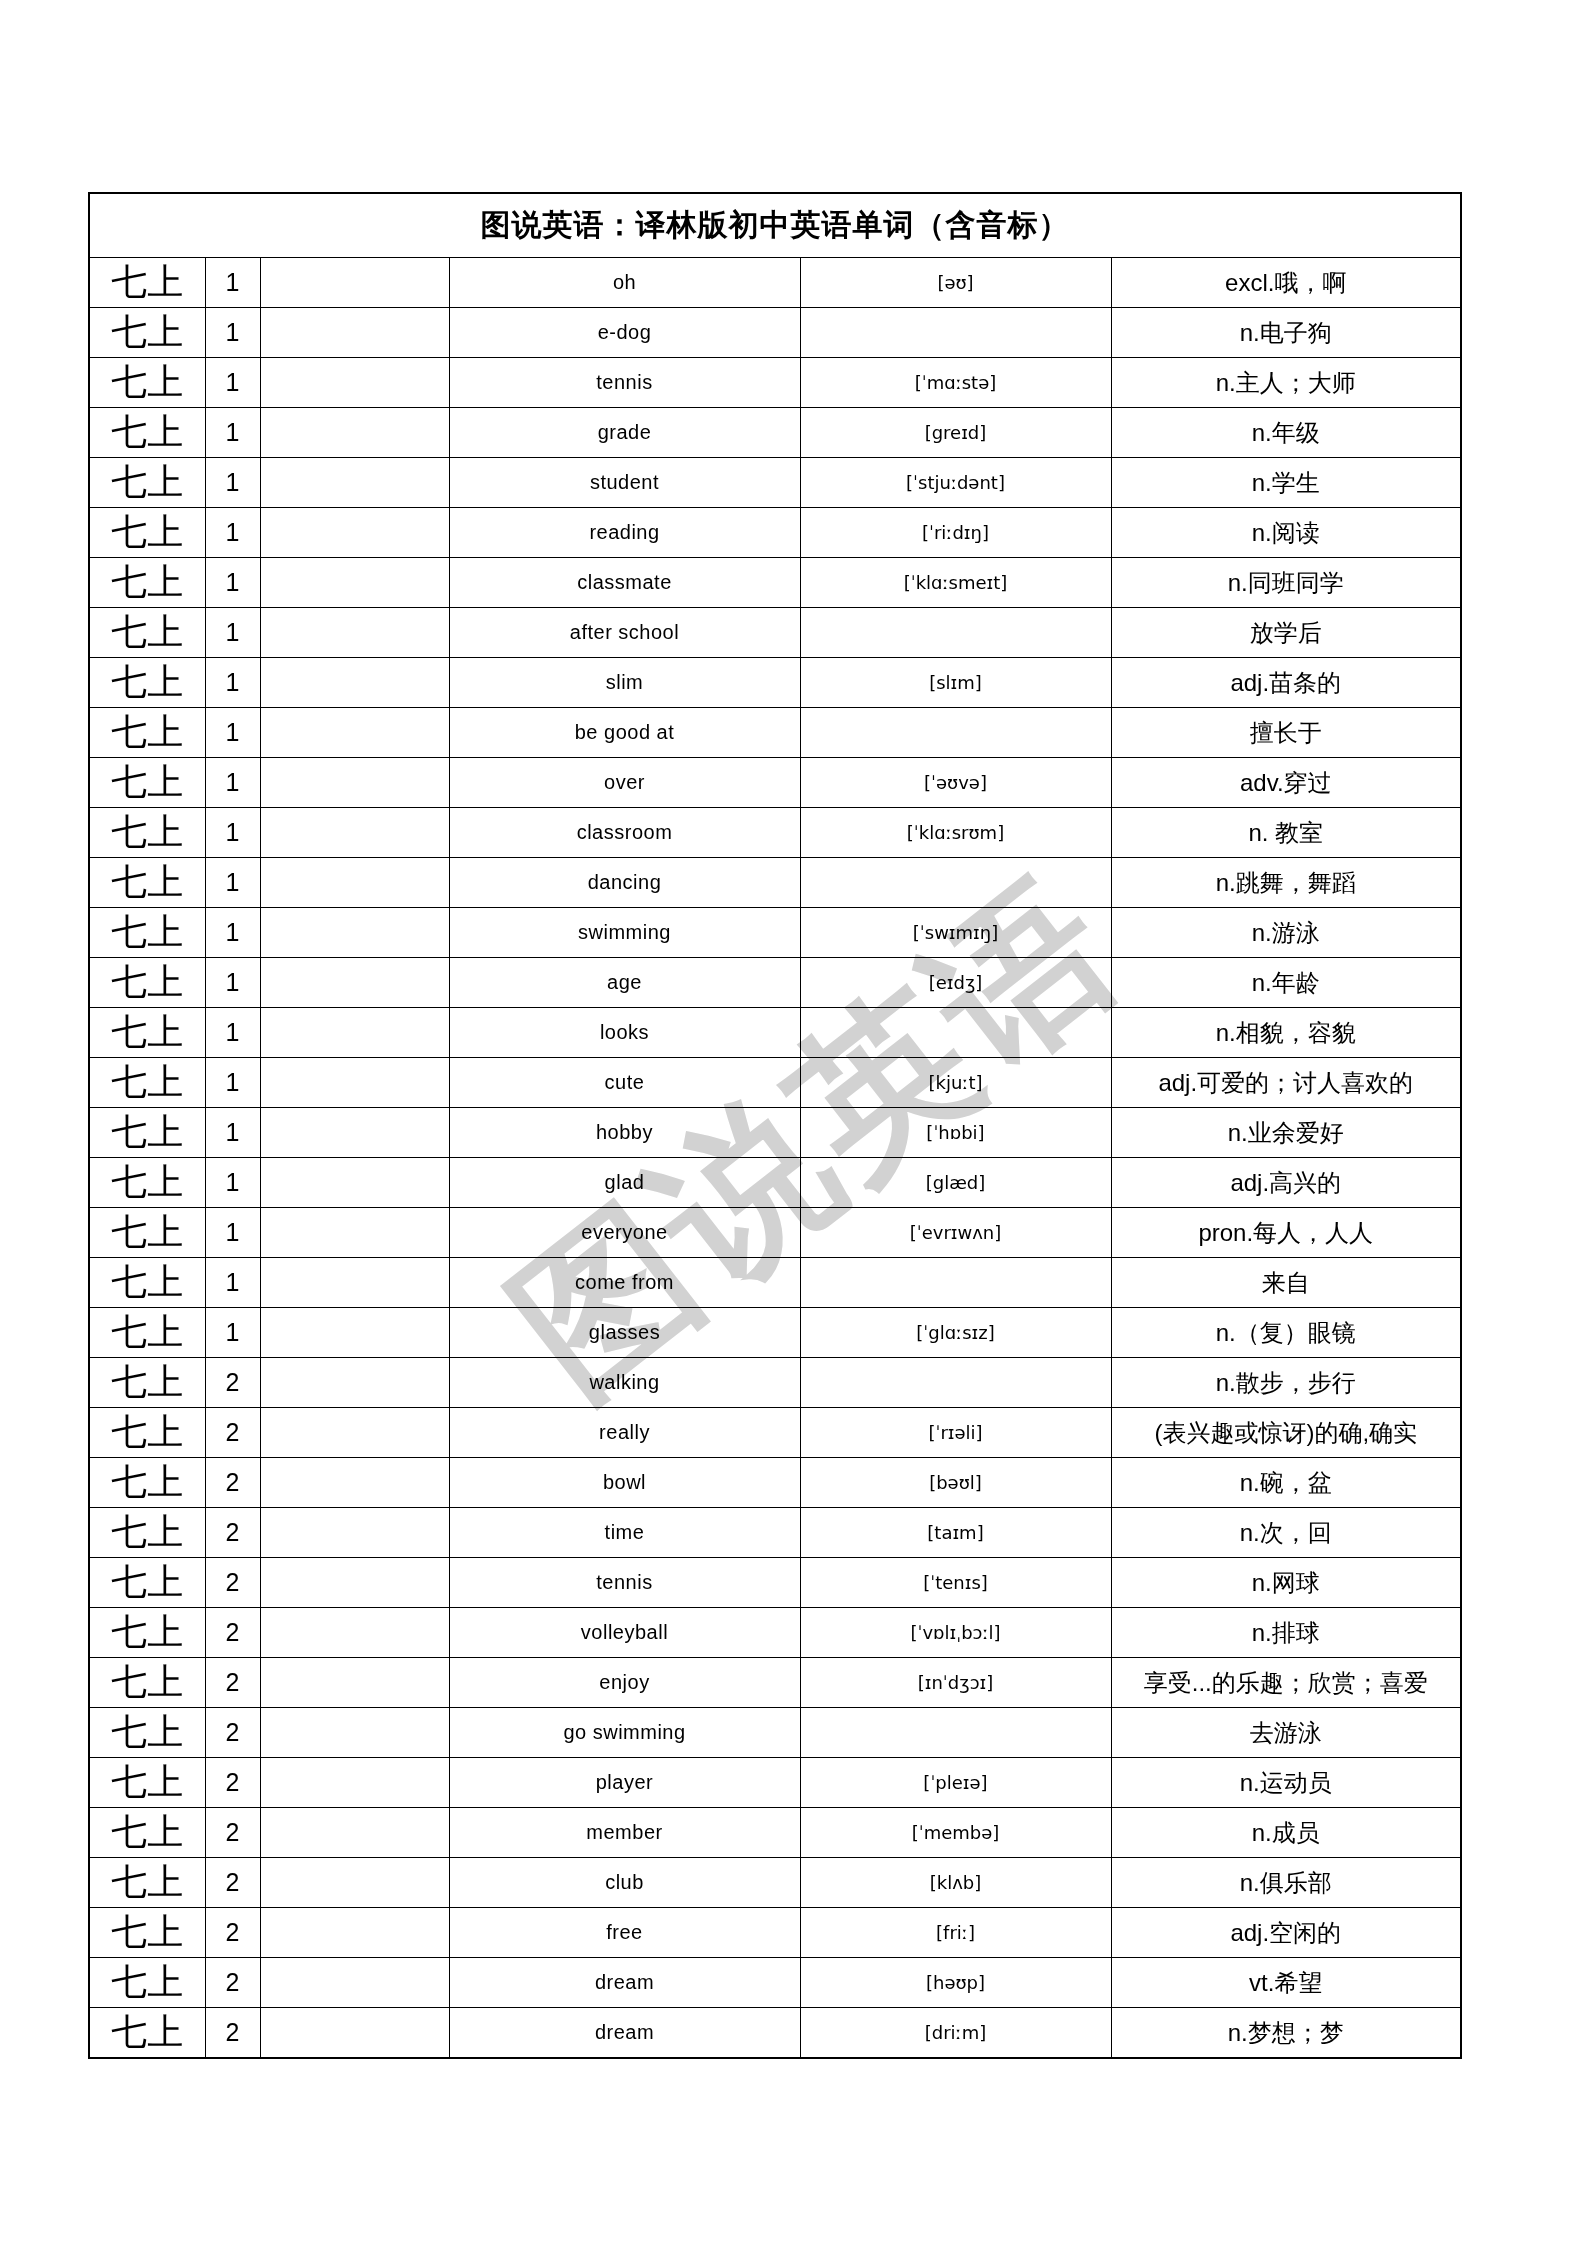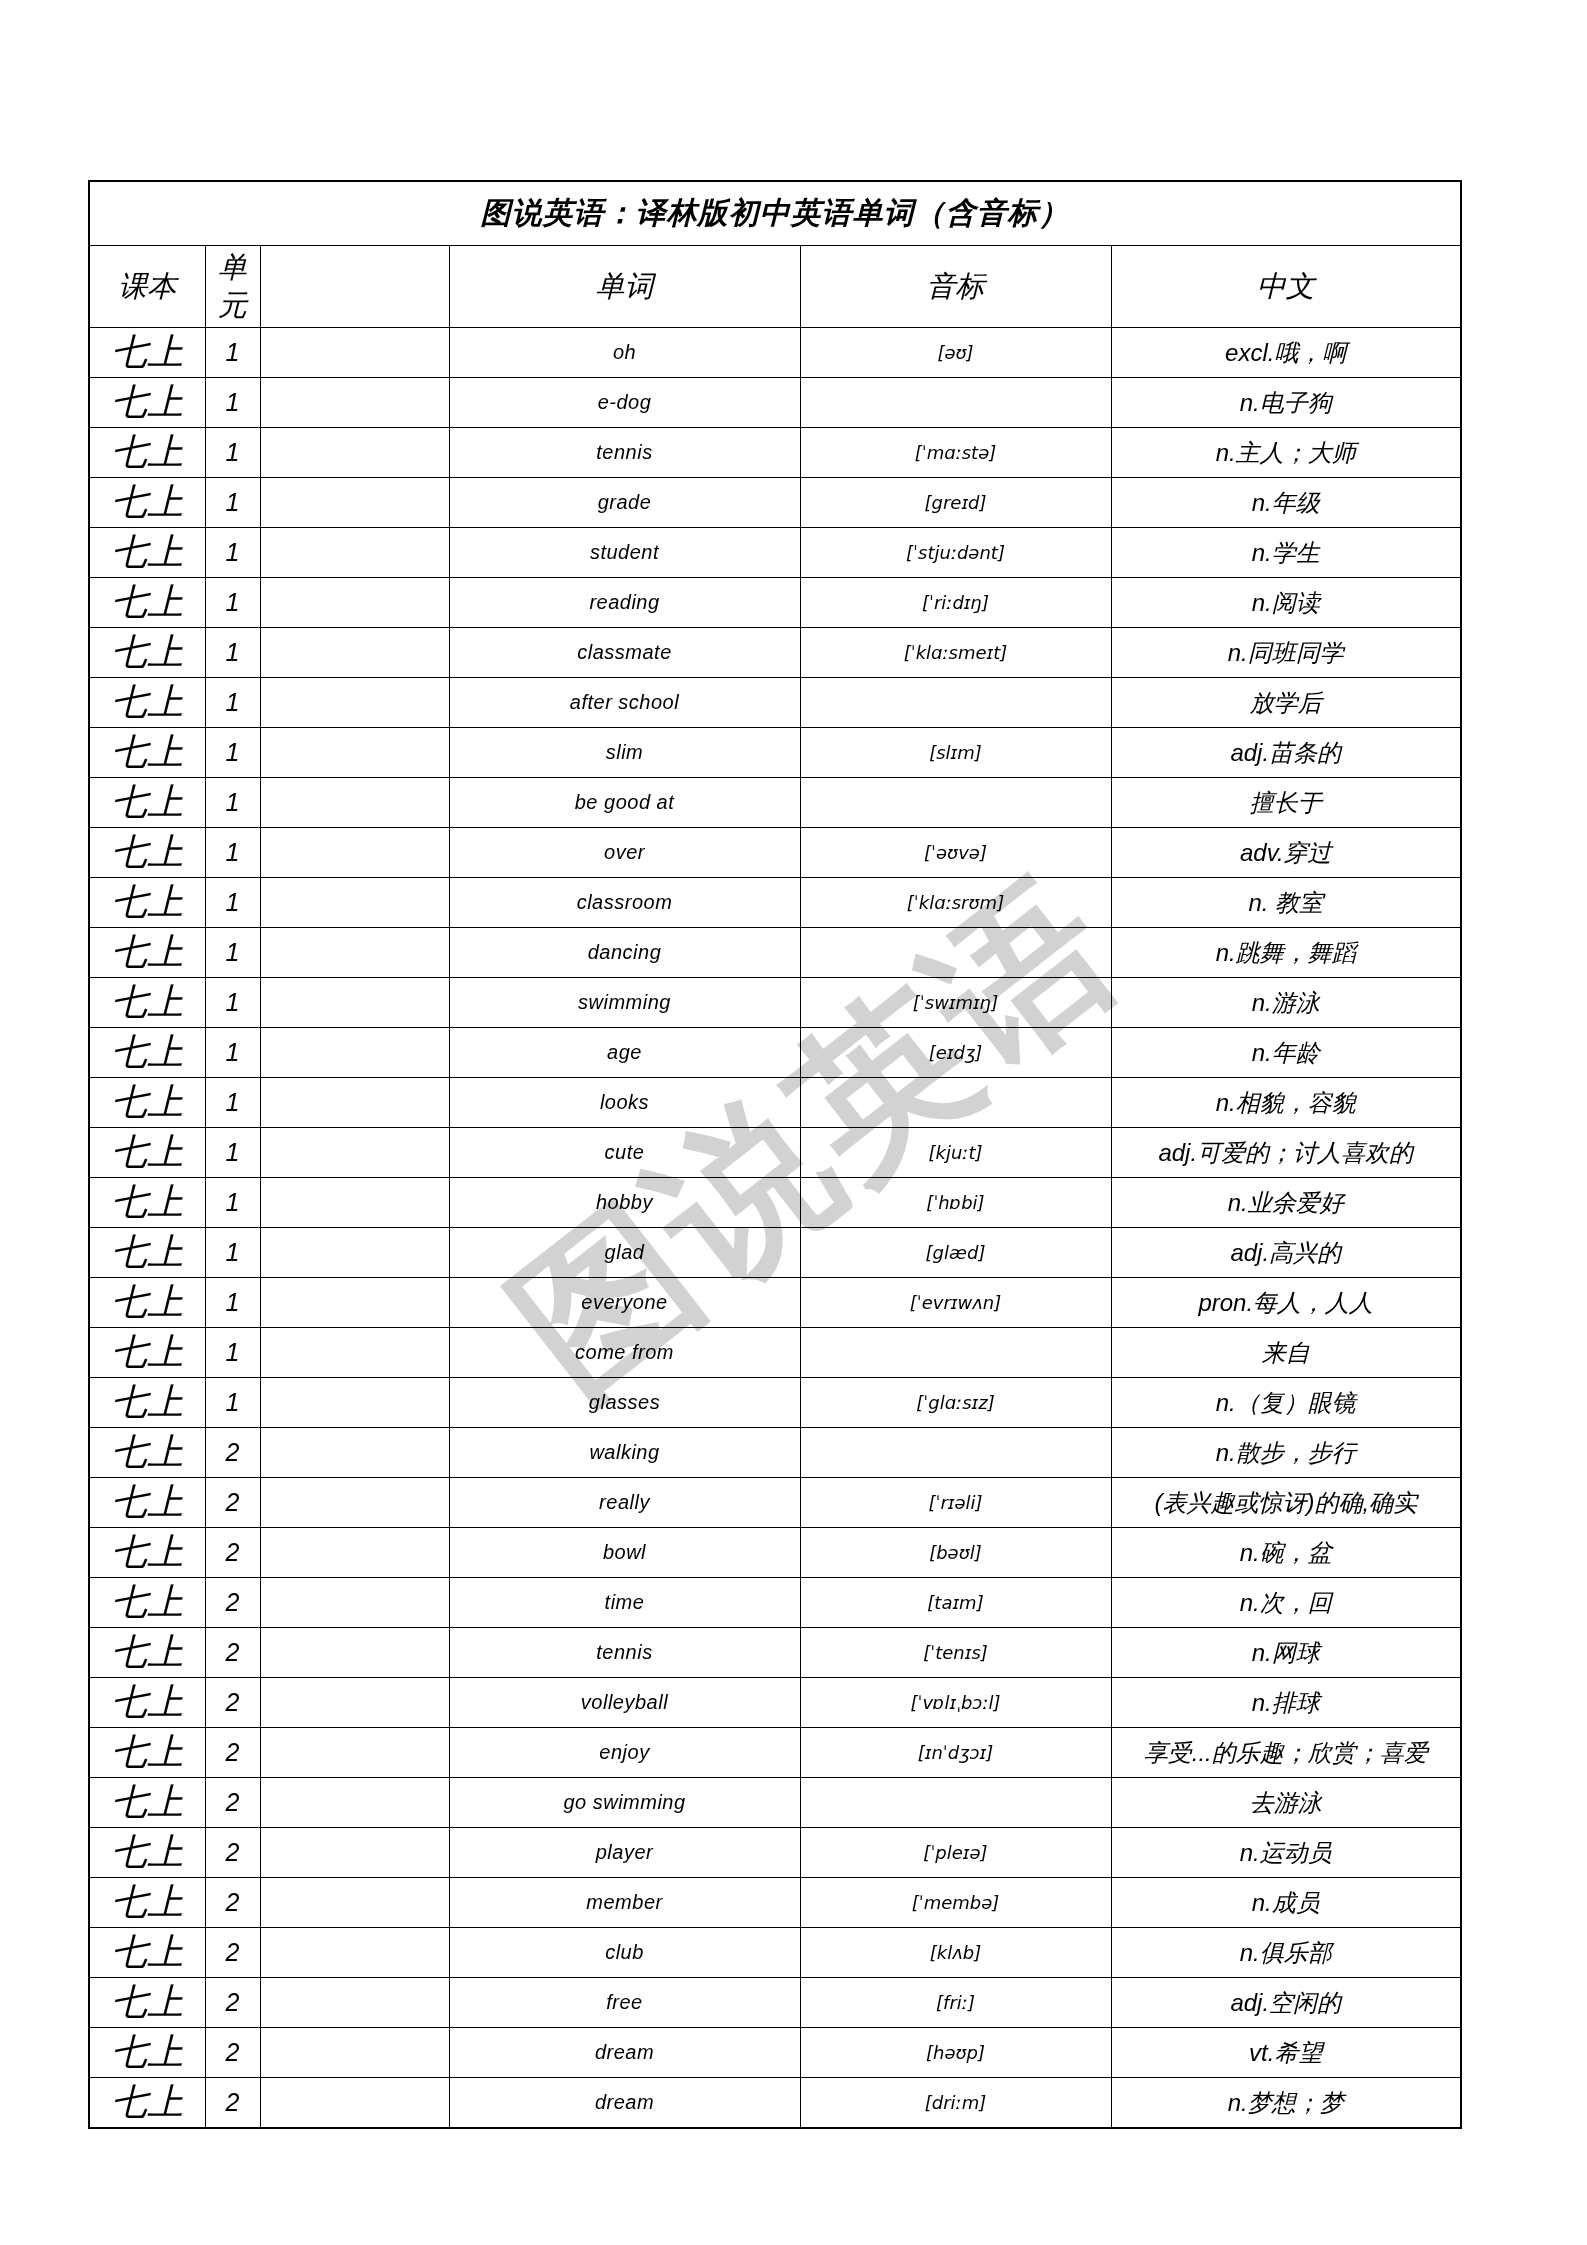--- a/index.html
+++ b/index.html
@@ -29,14 +29,13 @@
   }
   table.vocab {
     position:absolute;
-    left:88px; top:180px;
+    left:88px; top:192px;
     width:1372px;
     border-collapse:collapse;
     table-layout:fixed;
     z-index:1;
     background:transparent;
     border:2px solid #000;
-    font-style:italic;
   }
   table.vocab td, table.vocab th {
     border:1.5px solid #000;

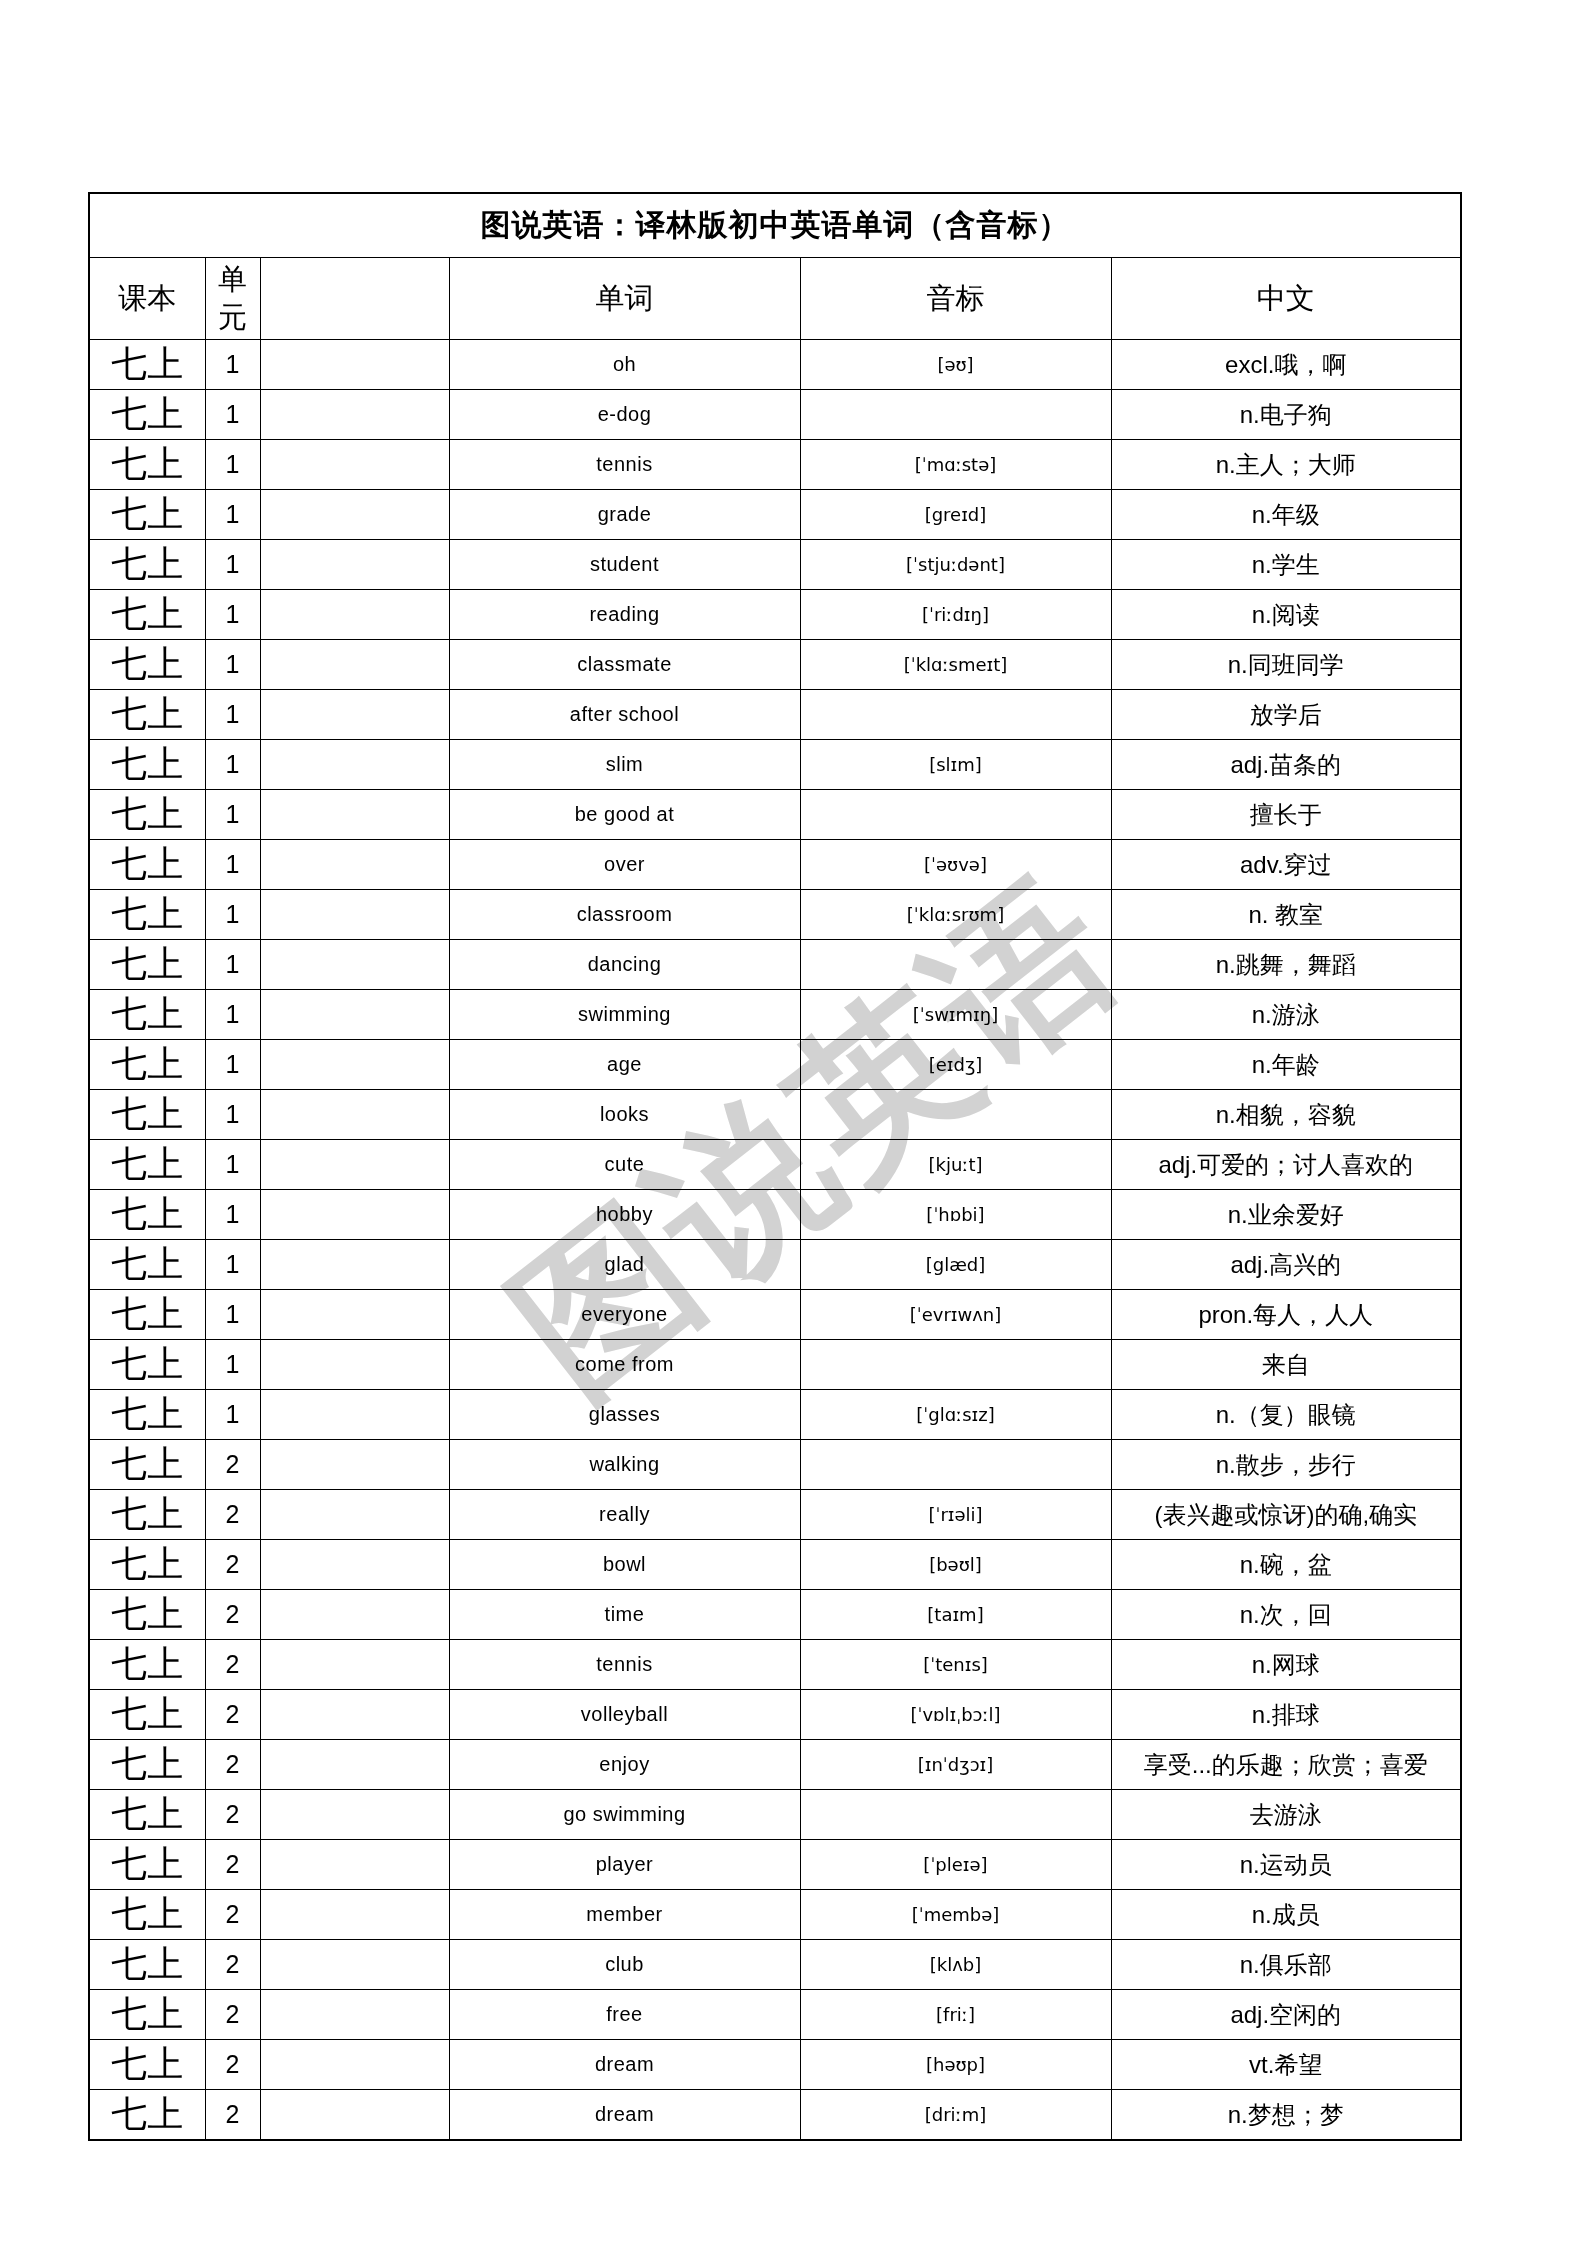--- a/index.html
+++ b/index.html
@@ -96,14 +96,6 @@
       <tr class="title-row">
         <td colspan="6">图说英语：译林版初中英语单词（含音标）</td>
       </tr>
-      <tr class="header-row">
-        <th>课本</th>
-        <th>单元</th>
-        <th></th>
-        <th>单词</th>
-        <th>音标</th>
-        <th>中文</th>
-      </tr>
     </thead>
     <tbody id="rows">
     <tr>

